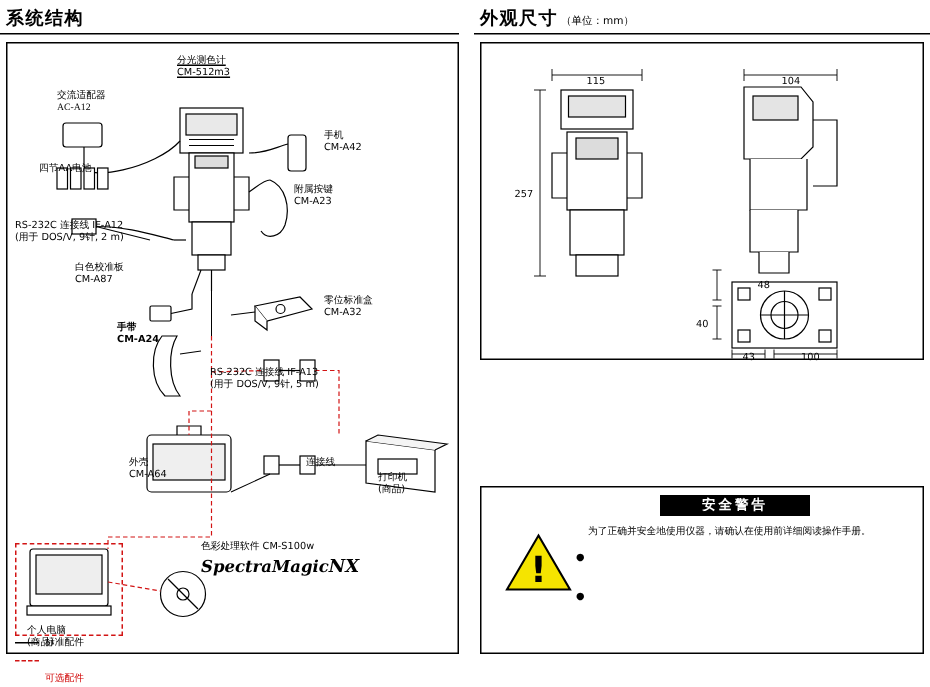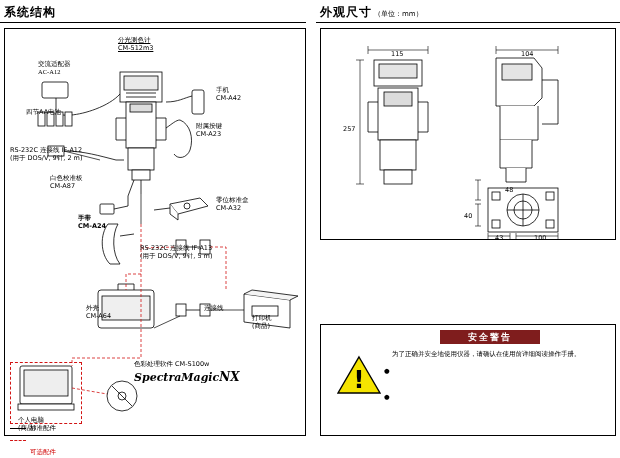--- a/index.html
+++ b/index.html
@@ -22,7 +22,7 @@
   .sol-blk{position:absolute;height:0;border-top:1px solid #000;}
   svg{display:block;overflow:visible;}
   .warnbox{position:absolute;border:1px solid #000;box-sizing:border-box;background:#fff;}
-  .warnhdr{position:absolute;background:#7f1d1d;color:#fff;font-size:9px;font-weight:bold;
+  .warnhdr{position:absolute;background:#000000;color:#fff;font-size:9px;font-weight:bold;
            text-align:center;letter-spacing:2px;}
   .warntxt{position:absolute;font-size:6.5px;line-height:1.5;}
   .bullet{position:absolute;font-size:6.5px;line-height:1.45;}

